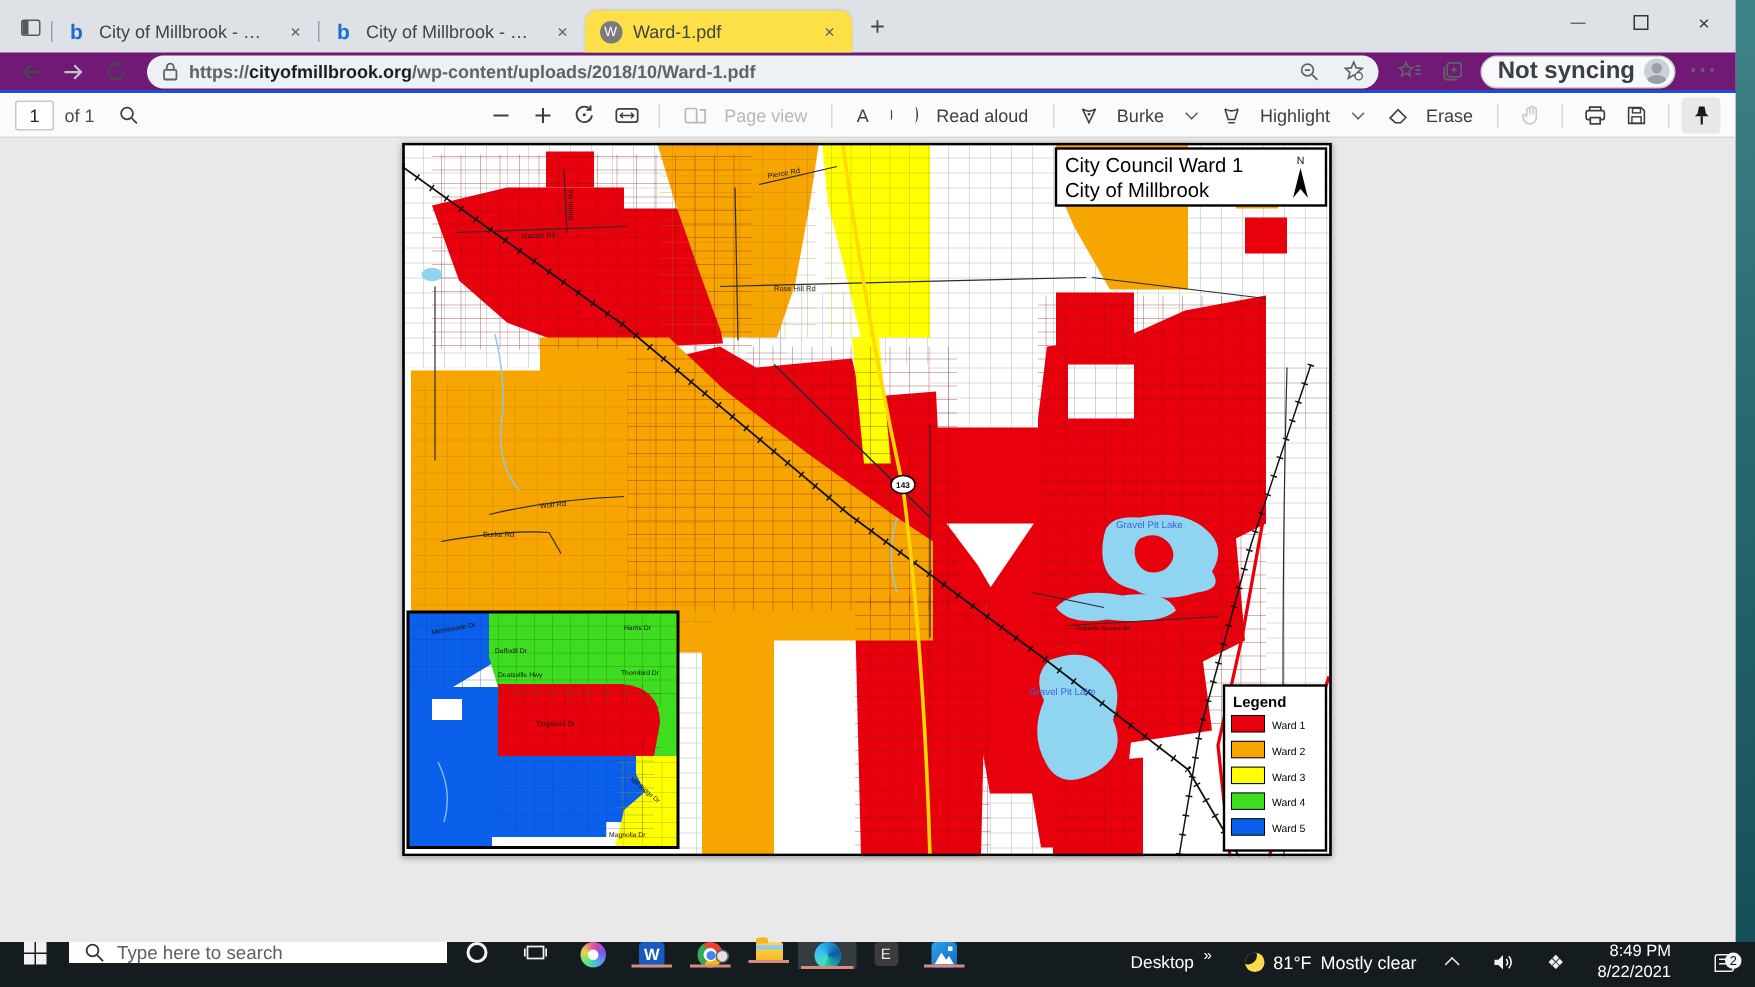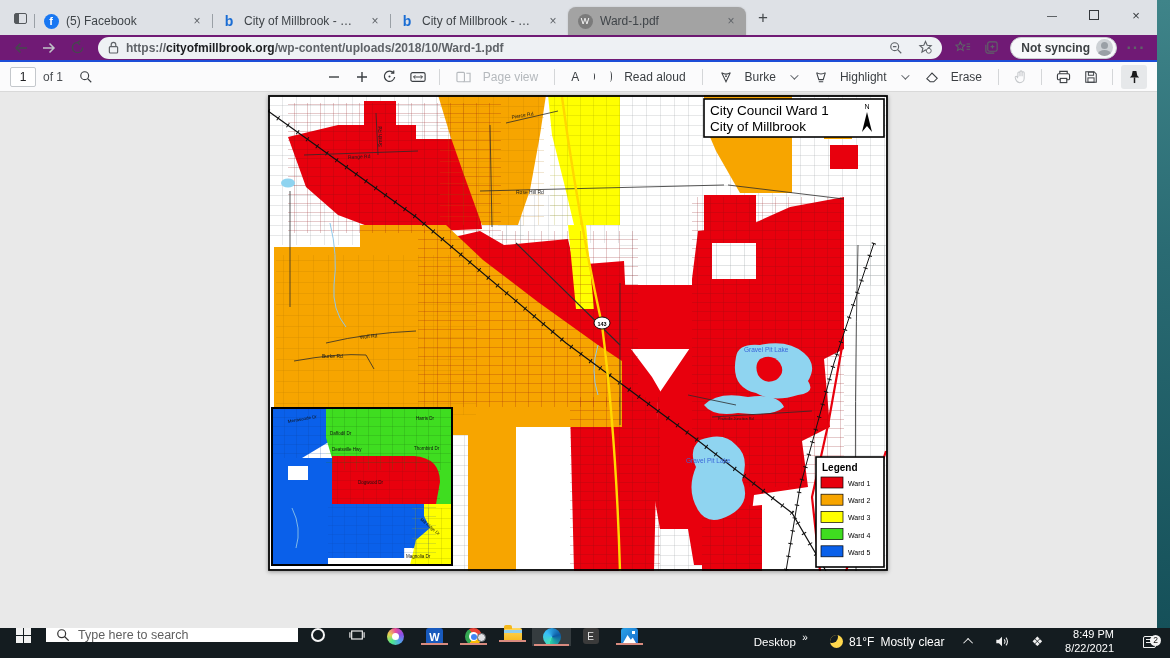--- a/index.html
+++ b/index.html
@@ -159,13 +159,6 @@
       <div class="tab-strip">
           <div class="tab sep">
             <span class="favicon">
-              <span class="fi-fb"></span>
-            </span>
-            <span class="tab-title">(5) Facebook</span>
-            <span class="tab-close gl-x"></span>
-          </div>
-          <div class="tab sep">
-            <span class="favicon">
               <span class="fi-bing"></span>
             </span>
             <span class="tab-title">City of Millbrook - Bing</span>

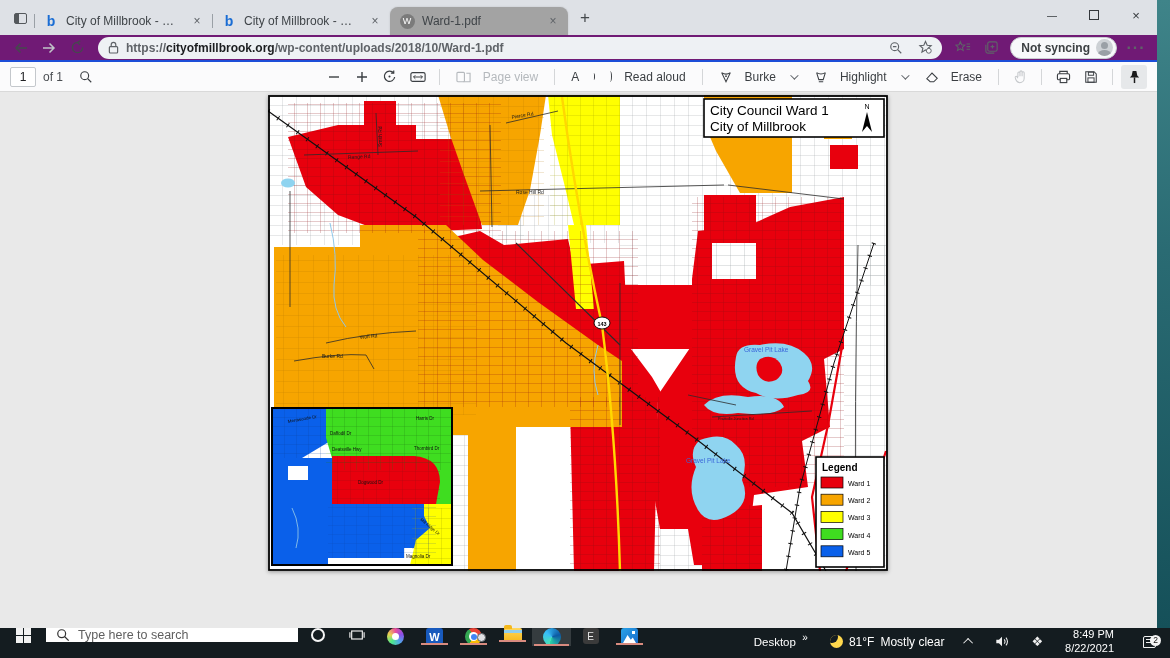--- a/index.html
+++ b/index.html
@@ -24,7 +24,7 @@
   .tab { width:178px; height:28px; display:flex; align-items:center; gap:7px; padding:0 7px 0 9px;
     font-size:12px; color:#3f4448; position:relative; cursor:default; }
   .tab.sep::before { content:""; position:absolute; left:0; top:7px; height:14px; width:1px; background:#9aa0a6; }
-  .tab.active { background:#a3a3a3; border-radius:8px 8px 0 0; box-shadow:0 0 2px rgba(0,0,0,.15); }
+  .tab.active { background:#fde047; border-radius:8px 8px 0 0; box-shadow:0 0 2px rgba(0,0,0,.15); }
   .tab-title { flex:1; white-space:nowrap; overflow:hidden; text-overflow:ellipsis; }
   .tab-close { width:16px; height:16px; border-radius:3px; display:flex; align-items:center; justify-content:center;
     color:#5f6368; font-size:12px; flex:0 0 auto; }

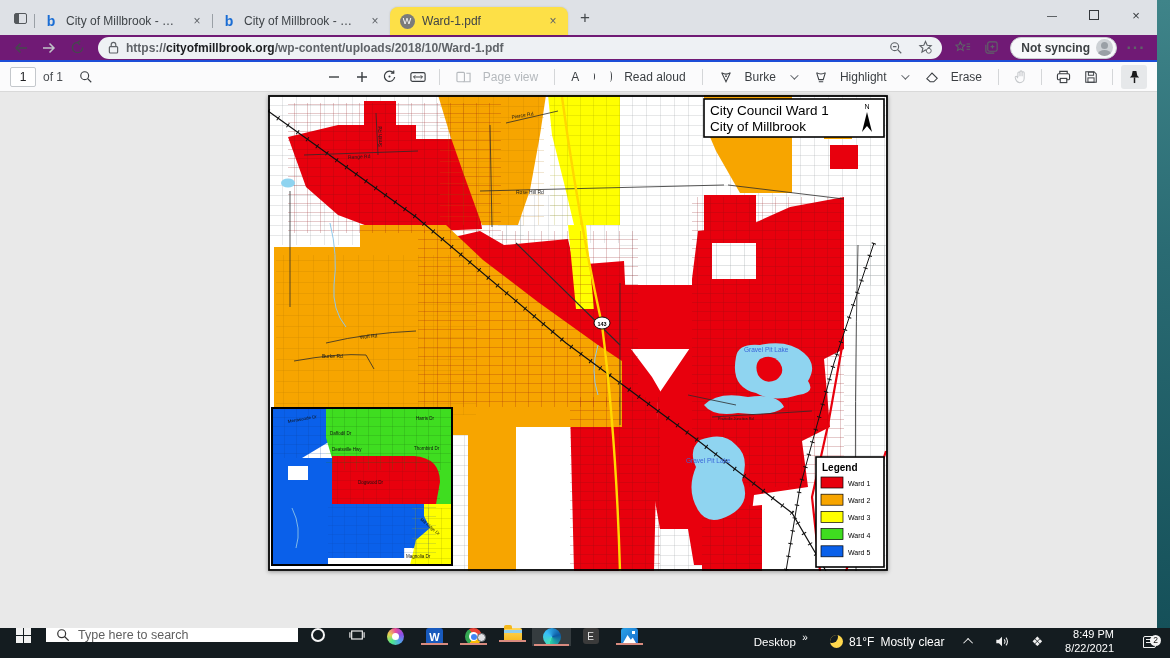--- a/index.html
+++ b/index.html
@@ -60,7 +60,7 @@
   .bar-ic { width:26px; height:22px; display:flex; align-items:center; justify-content:center; }
   .profile { height:22px; border:1px solid #c9cdd1; border-radius:12px; display:flex; align-items:center;
     gap:6px; padding:0 3px 0 10px; margin:0 4px; background:#f8f9fb; }
-  .profile-label { font-size:12px; color:#3c4043; white-space:nowrap; }
+  .profile-label { font-size:16px; color:#3c4043; white-space:nowrap; }
   .avatar { width:17px; height:17px; border-radius:50%; background:#cdd1d5; position:relative; overflow:hidden; }
   .avatar::before { content:""; position:absolute; left:5px; top:3px; width:7px; height:7px; border-radius:50%; background:#9aa0a6; }
   .avatar::after { content:""; position:absolute; left:2px; top:11px; width:13px; height:8px; border-radius:50%; background:#9aa0a6; }

